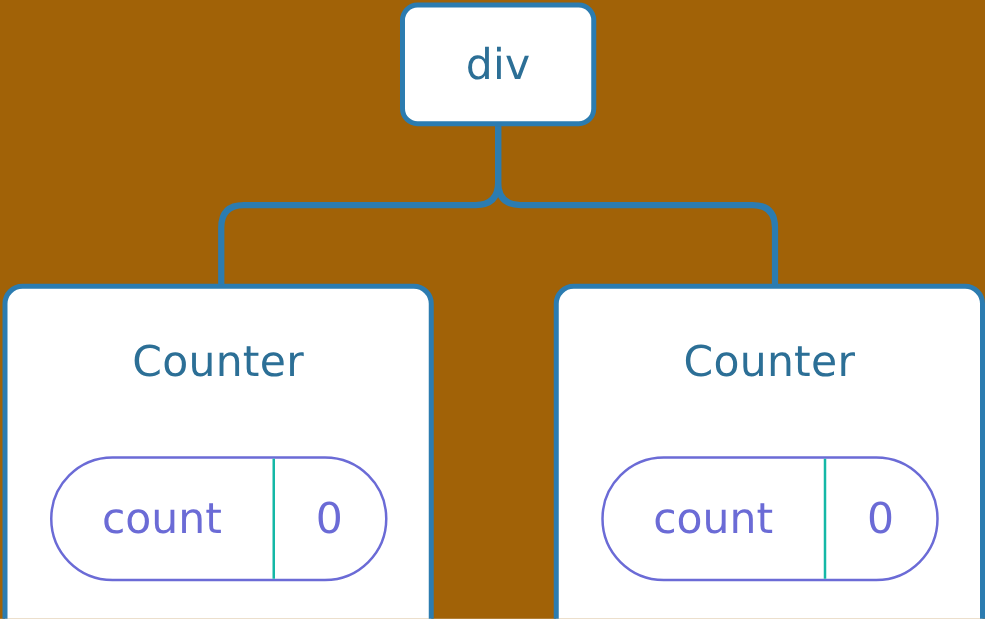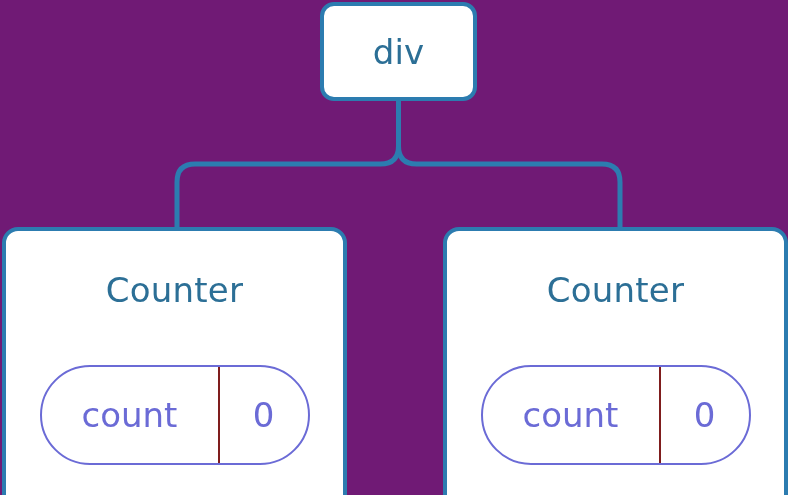--- a/index.html
+++ b/index.html
@@ -17,7 +17,7 @@
     position: relative;
     width: 788px;
     height: 495px;
-    background: #701a75;
+    background: #a16207;
     overflow: hidden;
   }
 

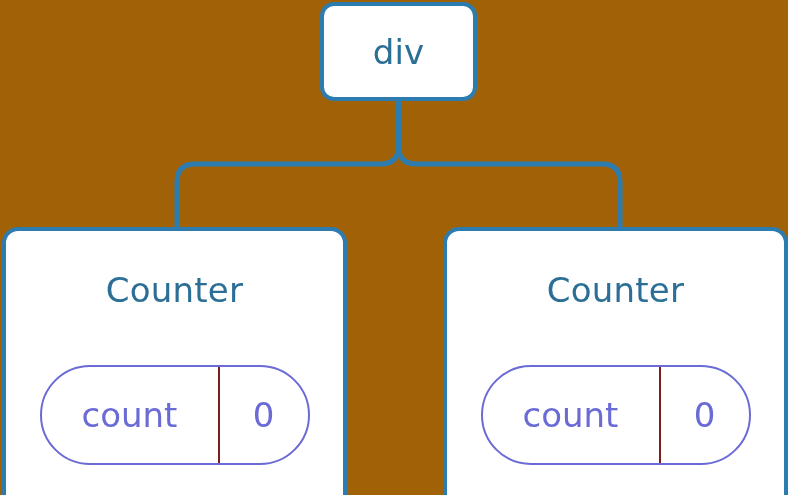--- a/index.html
+++ b/index.html
@@ -102,7 +102,7 @@
 
   .pill-key {
     flex: 0 0 178px;
-    border-right: 2px solid #7f1d1d;
+    border-right: 2px solid #14b8a6;
     text-align: right;
   }
 

